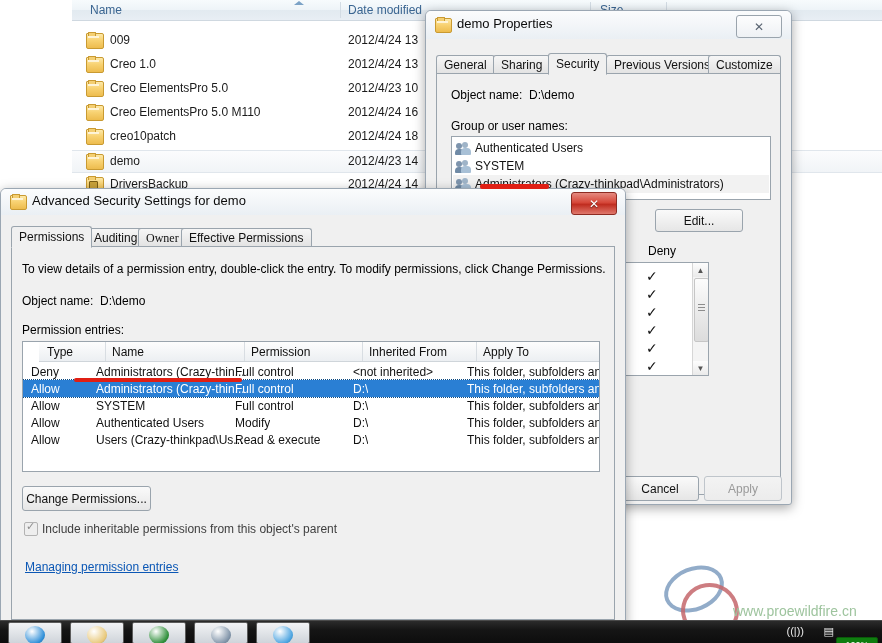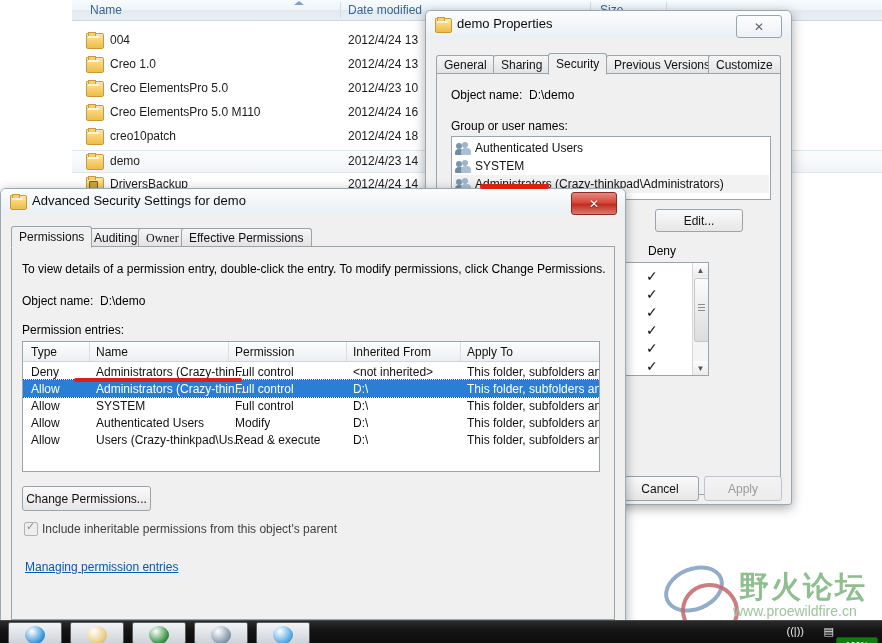--- a/index.html
+++ b/index.html
@@ -142,7 +142,7 @@
     <div id="file-rows">
         <div class="frow" style="top: 30px;">
           <span class="ficon folder-ico"></span>
-          <span class="fname">004</span>
+          <span class="fname">009</span>
           <span class="fdate">2012/4/24 13</span>
         </div>
         <div class="frow" style="top: 54px;">

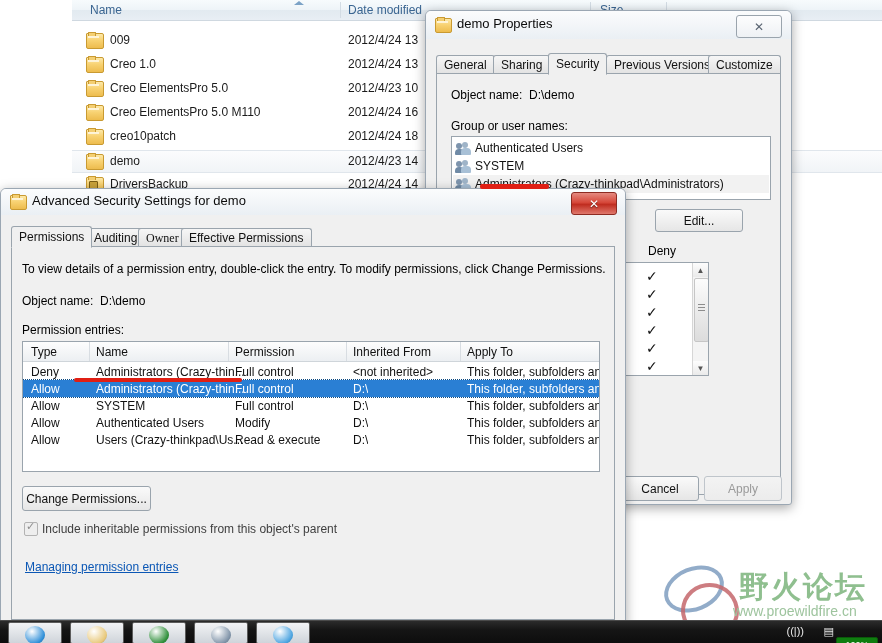--- a/index.html
+++ b/index.html
@@ -94,7 +94,7 @@
   
   #adv{left:0;}
   .tbl{position:absolute;background:#fff;border:1px solid #9aa4ad;overflow:hidden;}
-  .tbl-head{position:absolute;left:0;right:0;top:0;height:19px;
+  .tbl-head{position:absolute;left:16px;right:0;top:0;height:19px;
     background:linear-gradient(to bottom,#fdfdfd,#eceff2);border-bottom:1px solid #cfd5da;}
   .th{position:absolute;top:3px;font-size:12px;color:#111;}
   .th-sep{position:absolute;top:0;width:1px;height:19px;background:#d8dde2;}

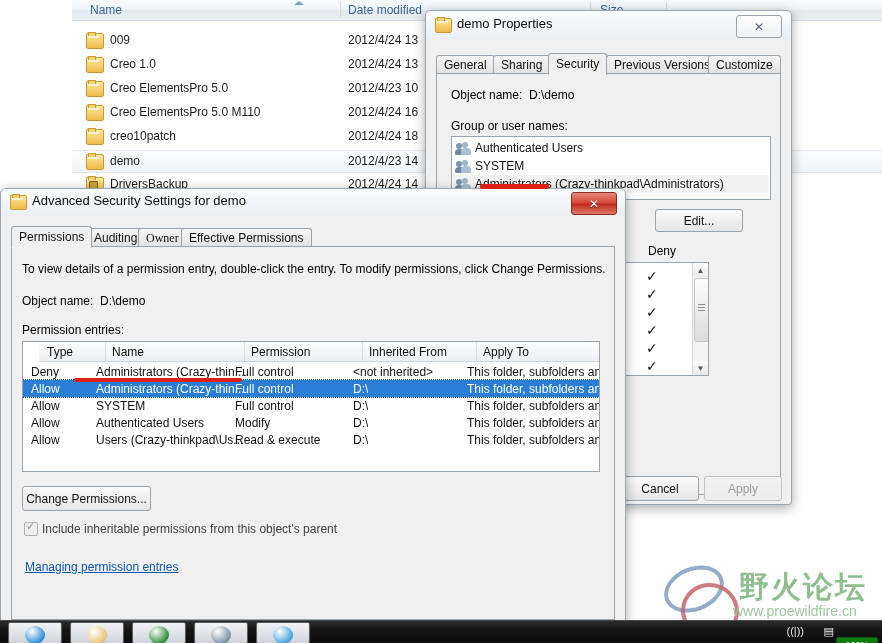--- a/index.html
+++ b/index.html
@@ -371,7 +371,6 @@
 <div id="wm">
   <div class="ring" style="left:8px;top:2px;width:54px;height:36px;border:4px solid #7f9ec0;transform:rotate(-22deg);opacity:.85;"></div>
   <div class="ring" style="left:26px;top:18px;width:50px;height:48px;border:4px solid #c4666b;transform:rotate(14deg);opacity:.85;"></div>
-  <div class="cn">野火论坛</div>
   <div class="url">www.proewildfire.cn</div>
 </div>
 

